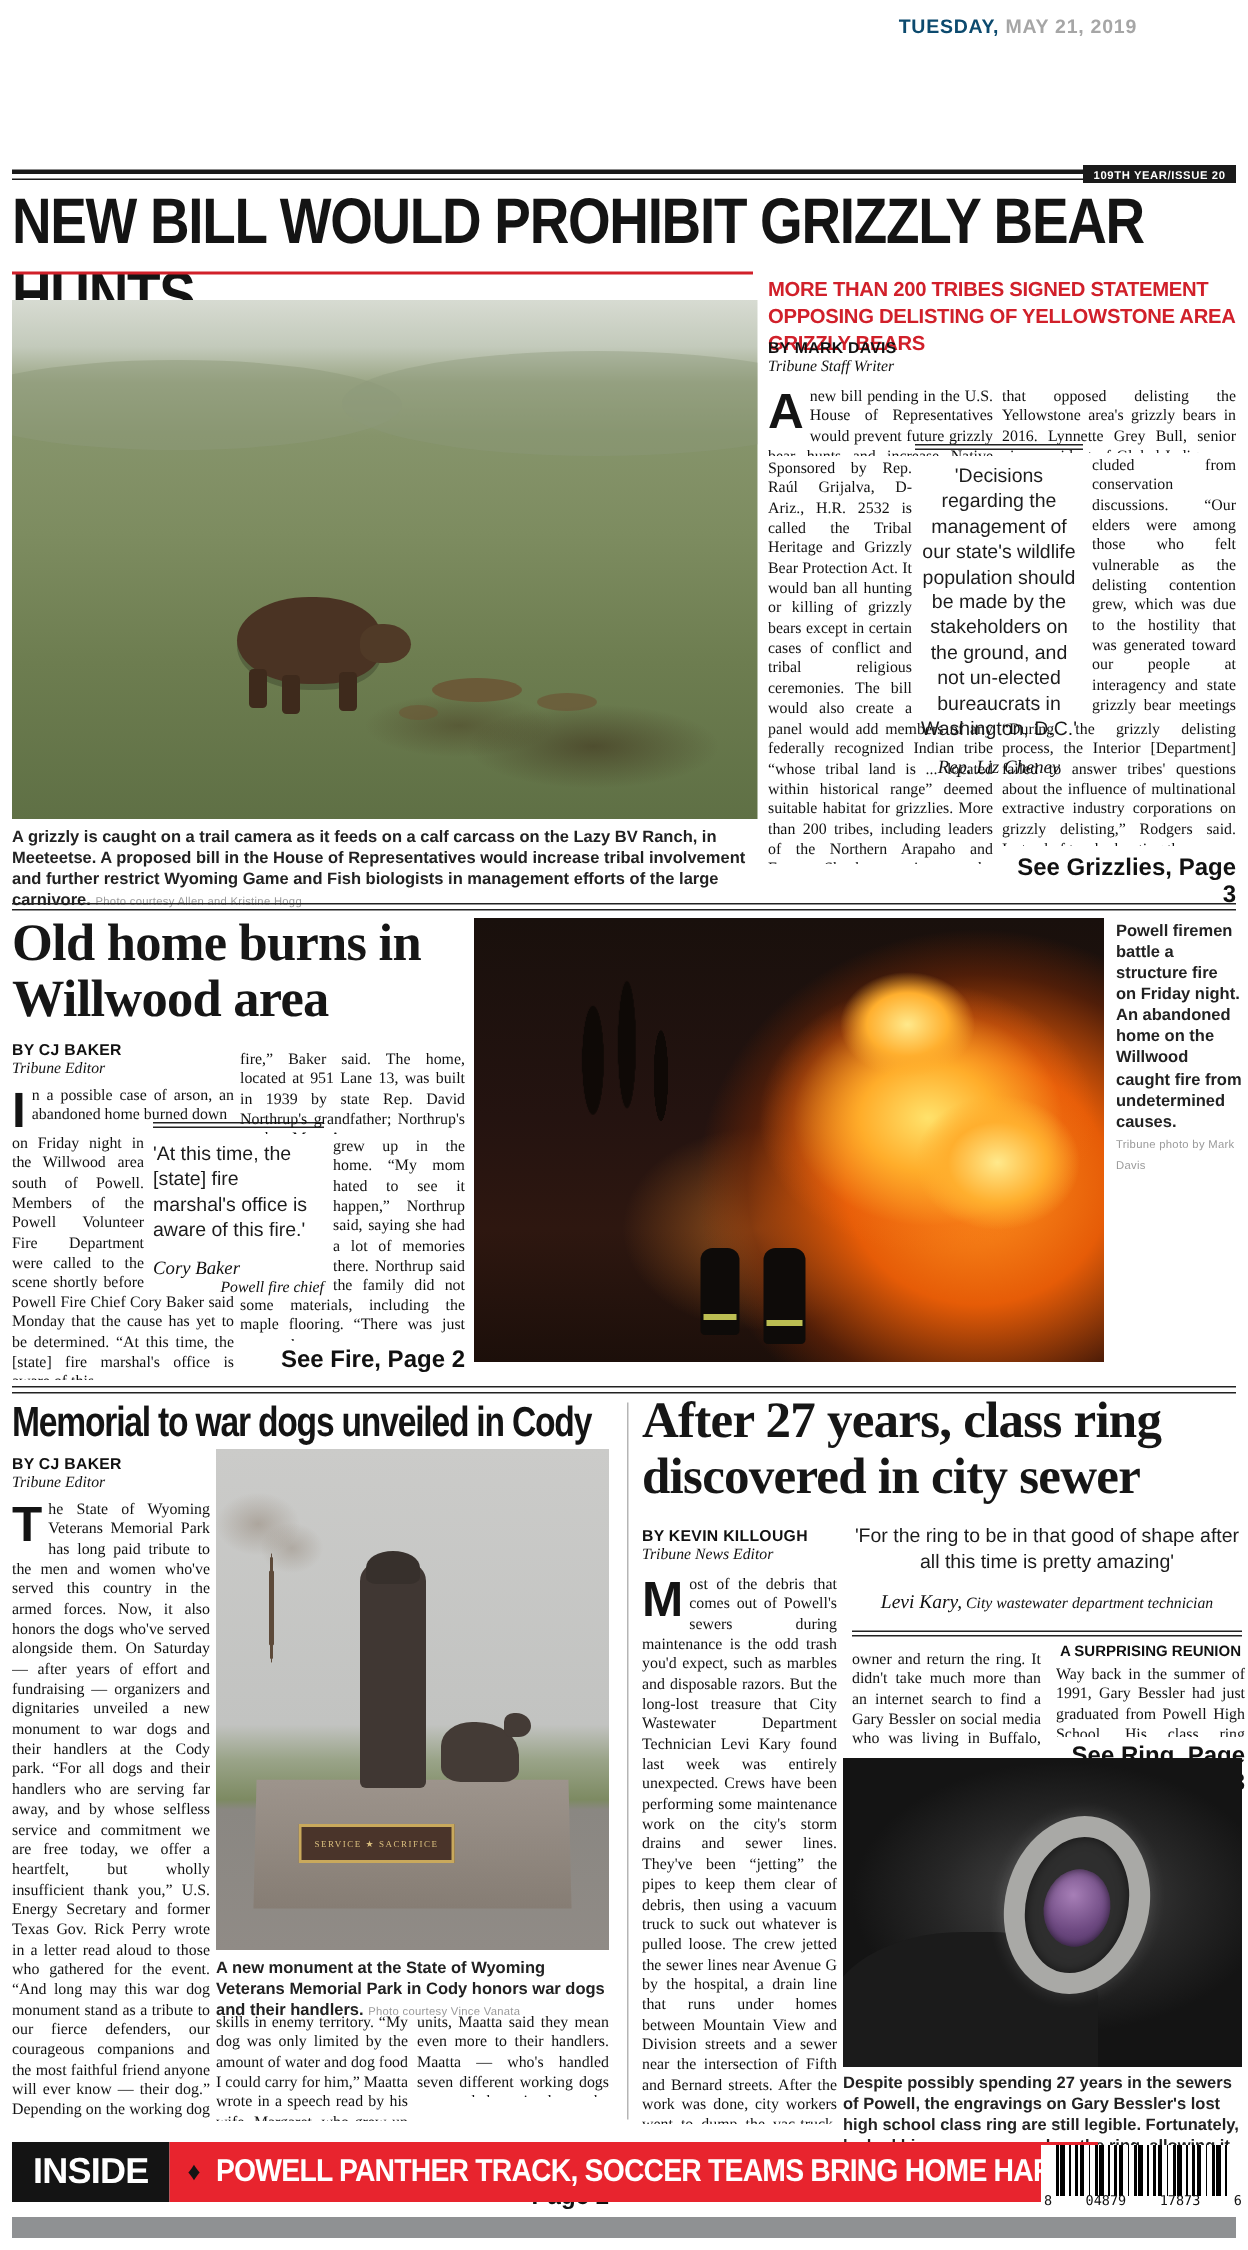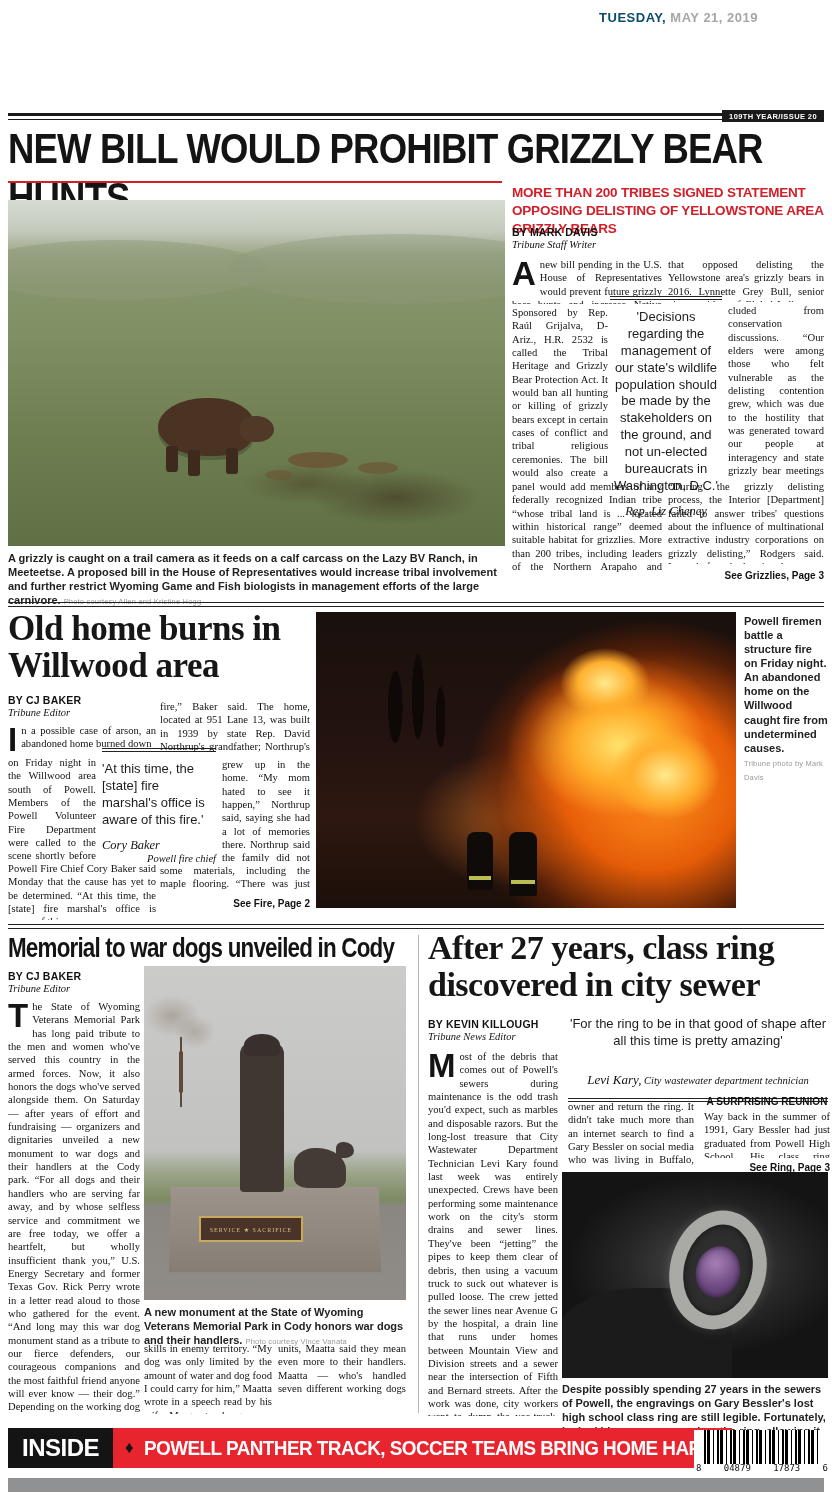--- a/index.html
+++ b/index.html
@@ -97,7 +97,7 @@
   .quote-text { font-weight:normal; font-size:13px; line-height:1.3; color:#1c1c1c; }
   .quote-attr { font-family:"Liberation Serif",serif; font-style:italic; font-size:12.5px; margin-top:9px; }
   .quote-attr-sub { font-family:"Liberation Serif",serif; font-style:italic; font-size:10.5px; }
-  .jumpline { position:absolute; font-family:"Liberation Sans",sans-serif; font-weight:bold; font-size:10px; text-align:right; }
+  .jumpline { position:absolute; font-family:"Liberation Sans",sans-serif; font-weight:bold; font-size:16px; text-align:right; }
   .caption { position:absolute; font-family:"Liberation Sans",sans-serif; font-weight:bold; font-size:11px; line-height:1.28; color:#222; }
   .credit { font-weight:normal; font-size:7.5px; color:#9a9a9a; letter-spacing:.2px; }
   .divider { position:absolute; left:8px; width:816px; height:5px; border-top:1.5px solid #222; border-bottom:1px solid #222; }

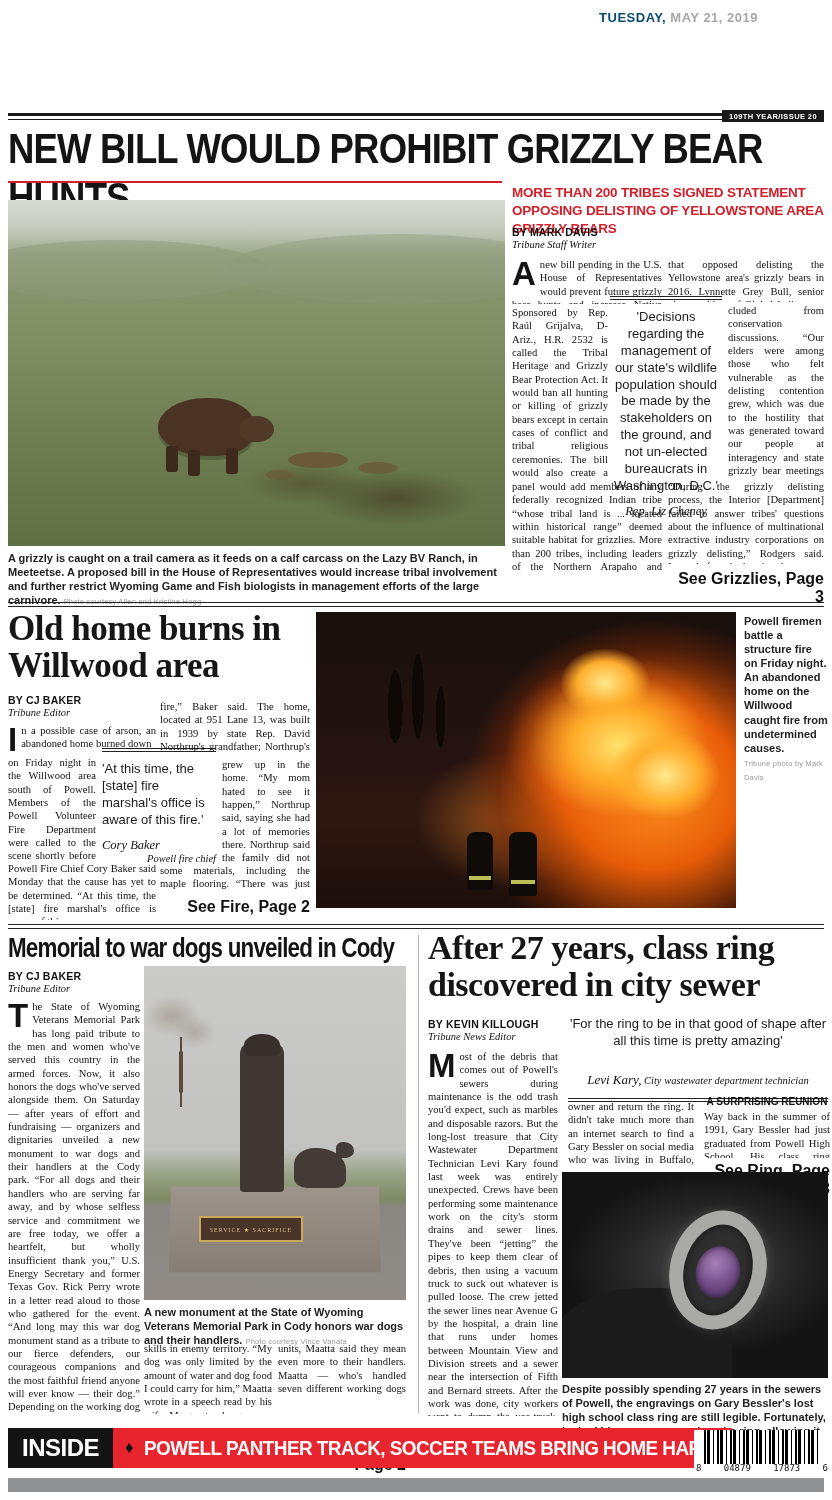--- a/index.html
+++ b/index.html
@@ -247,7 +247,7 @@
 
   <div class="pullquote" style="left:568px; top:1016px; width:260px; text-align:center;">
     <div class="quote-text">'For the ring to be in that good of shape after all this time is pretty amazing'</div>
-    <div style="margin-top:20px;">
+    <div style="margin-top:9px;">
       <span class="quote-attr" style="font-size:13px;">Levi Kary,</span><span class="quote-attr-sub"> City wastewater department technician</span>
     </div>
     <div class="quote-rule" style="margin-top:10px; margin-bottom:0;"></div>

